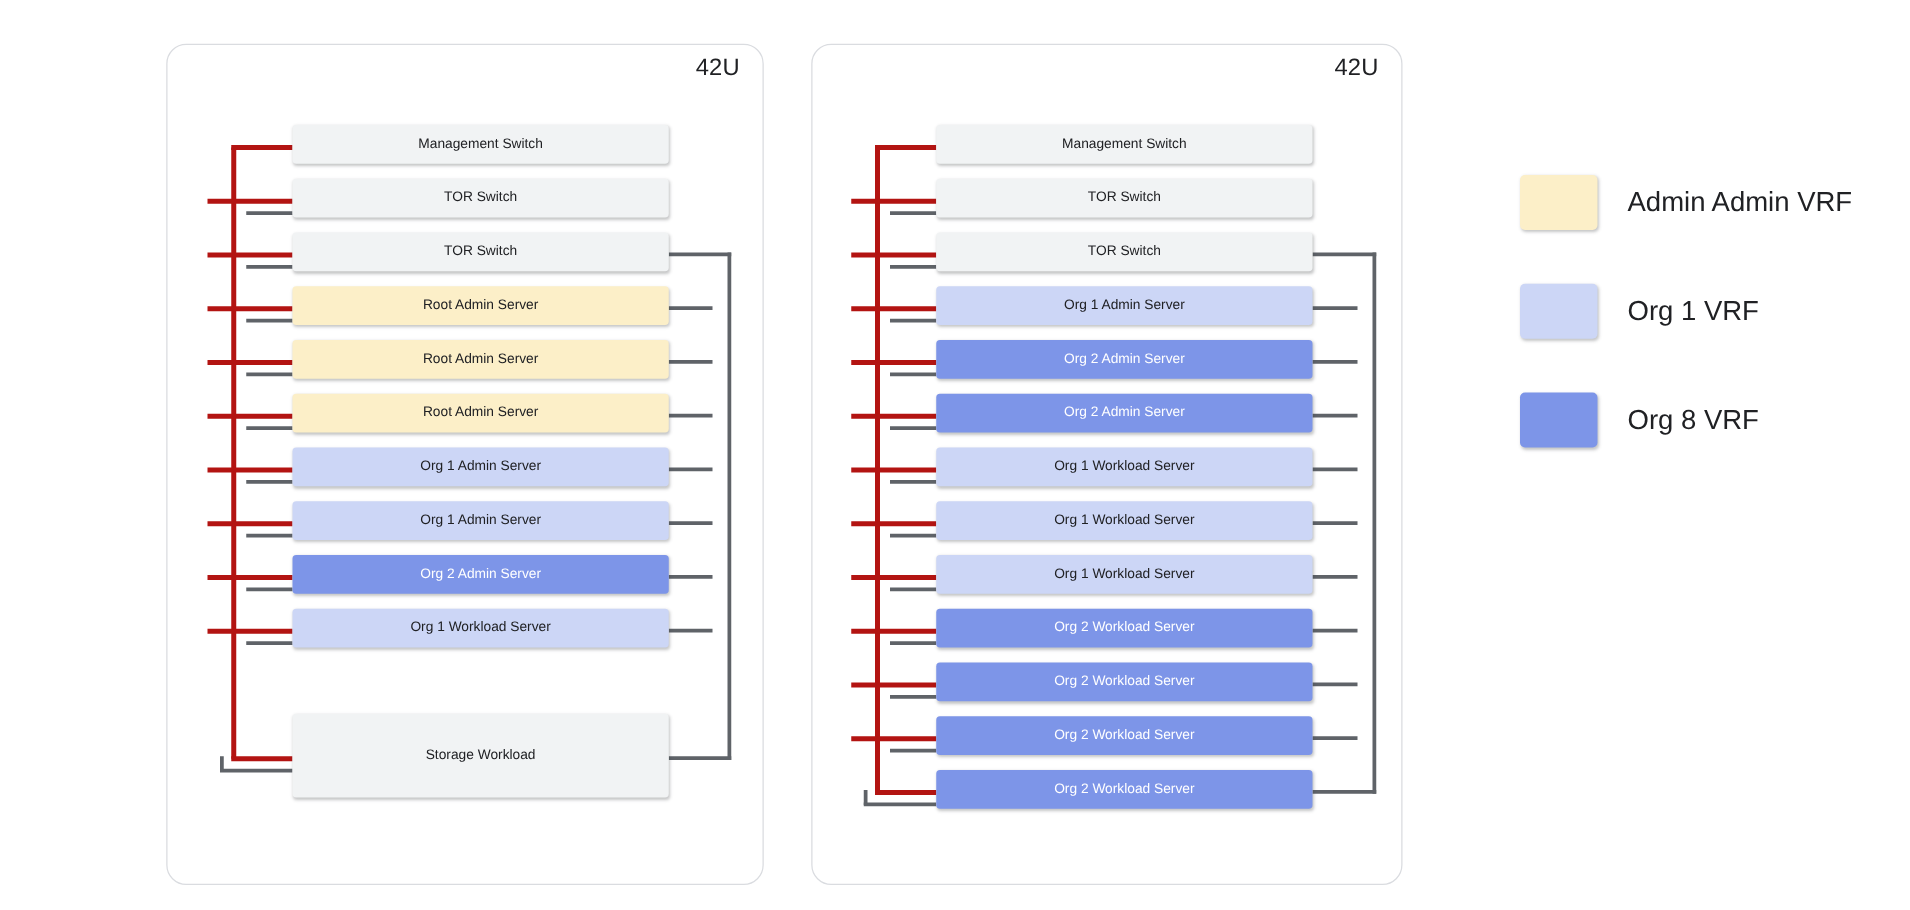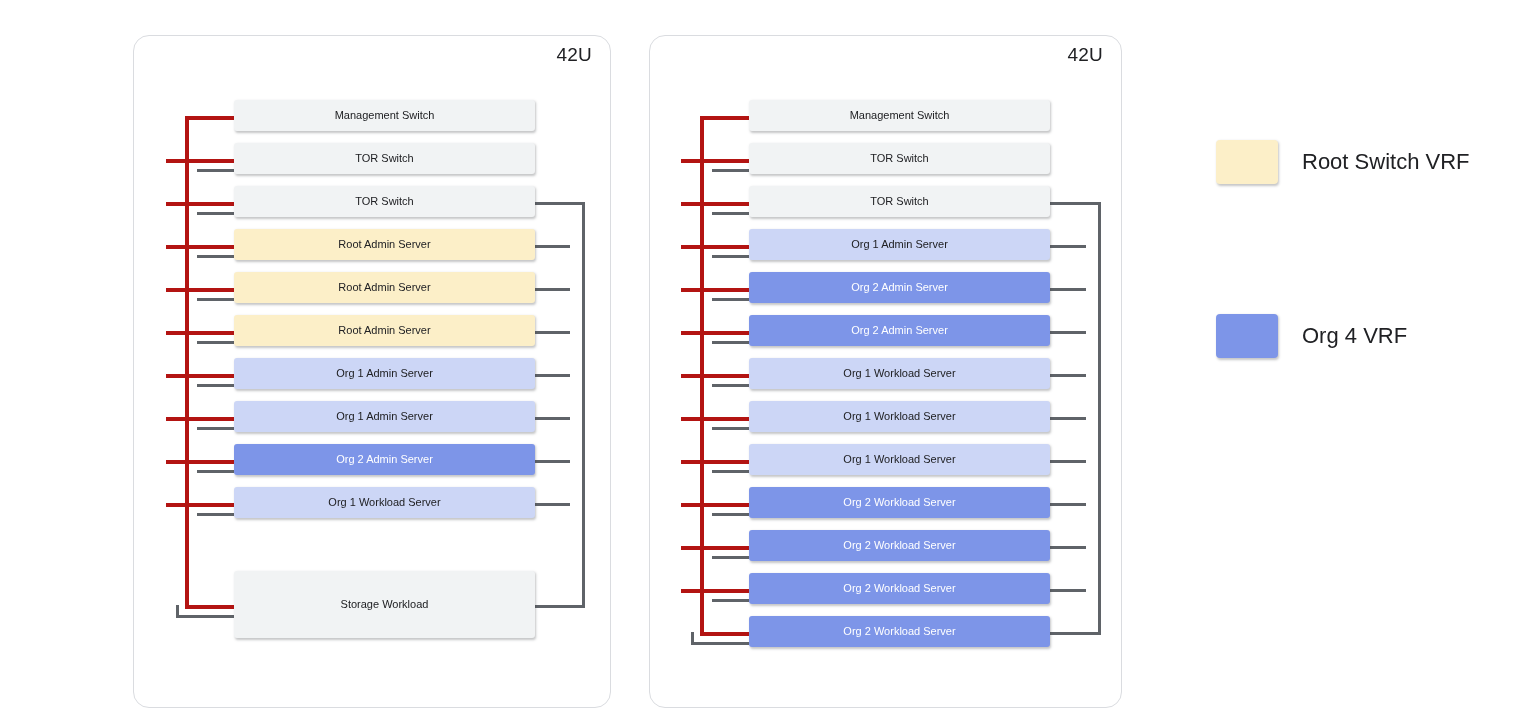--- a/index.html
+++ b/index.html
@@ -256,7 +256,7 @@
   <div class="legend" id="legend" style="left:1216px; top:140px; width:300px; height:220px;">
       <div class="legend-row" style="left:0px; top:0px;">
         <div class="legend-swatch" style="background:#fcefc8;"></div>
-        <div class="legend-text" style="">Root Switch VRF</div>
+        <div class="legend-text" style="">Admin Admin VRF</div>
       </div>
       <div class="legend-row" style="left:0px; top:174px;">
         <div class="legend-swatch" style="background:#7d95e8;"></div>

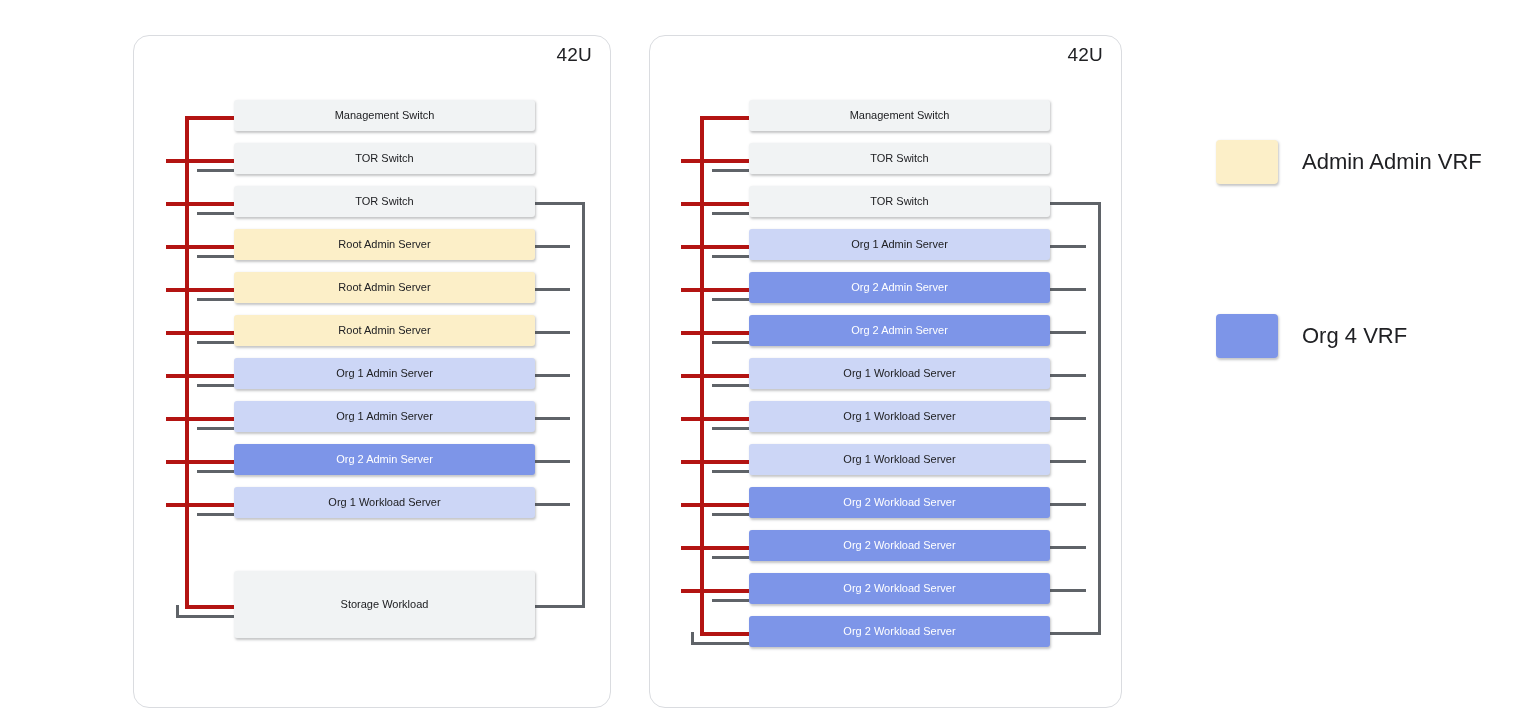--- a/index.html
+++ b/index.html
@@ -258,6 +258,10 @@
         <div class="legend-swatch" style="background:#fcefc8;"></div>
         <div class="legend-text" style="">Admin Admin VRF</div>
       </div>
+      <div class="legend-row" style="left:0px; top:87px;">
+        <div class="legend-swatch" style="background:#ccd6f6;"></div>
+        <div class="legend-text" style="">Org 1 VRF</div>
+      </div>
       <div class="legend-row" style="left:0px; top:174px;">
         <div class="legend-swatch" style="background:#7d95e8;"></div>
         <div class="legend-text" style="">Org 4 VRF</div>

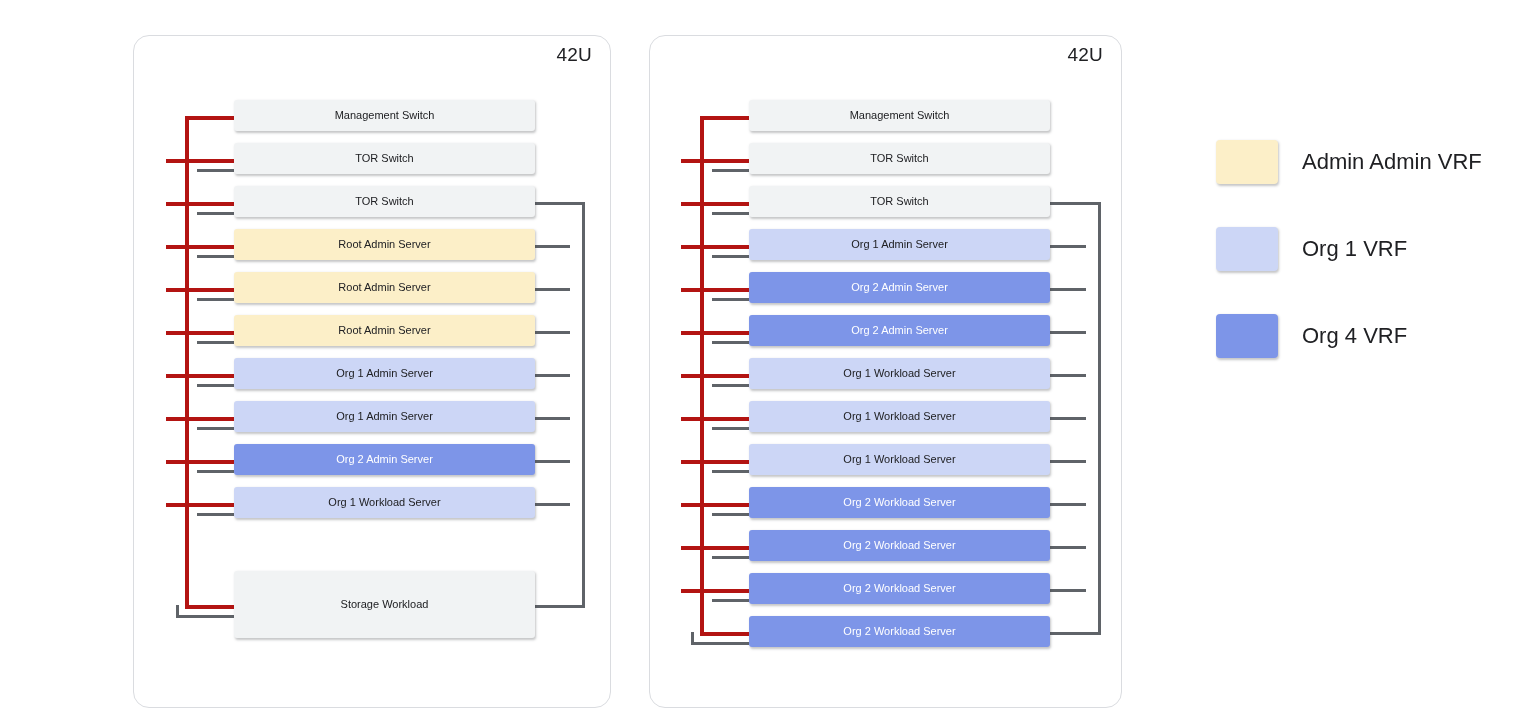--- a/index.html
+++ b/index.html
@@ -264,7 +264,7 @@
       </div>
       <div class="legend-row" style="left:0px; top:174px;">
         <div class="legend-swatch" style="background:#7d95e8;"></div>
-        <div class="legend-text" style="">Org 4 VRF</div>
+        <div class="legend-text" style="">Org 8 VRF</div>
       </div>
     </div>
 

